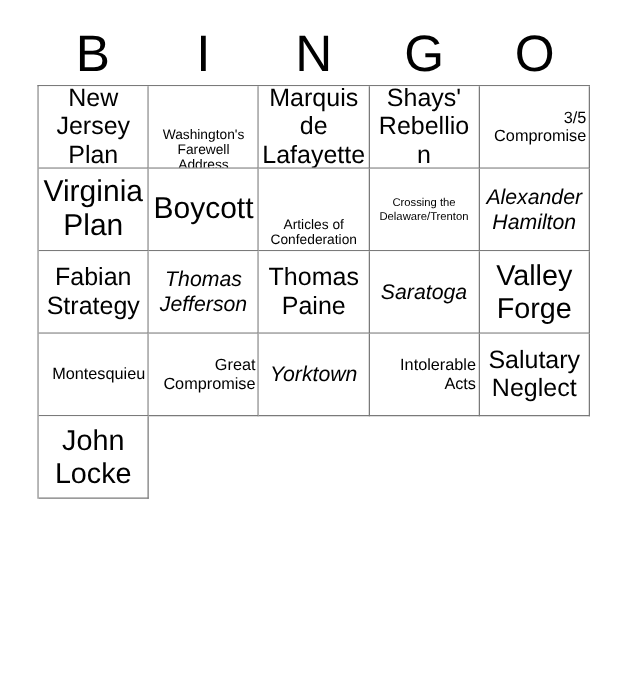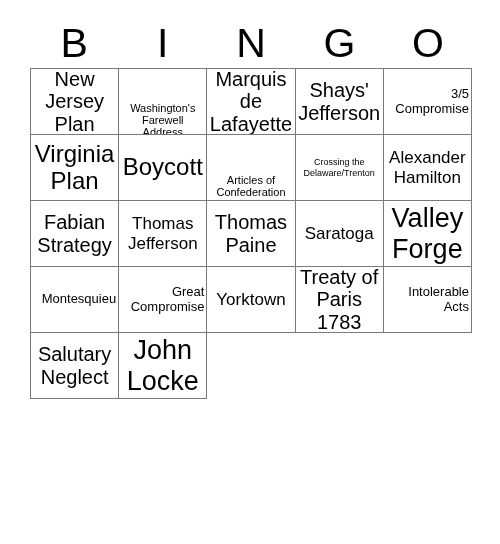--- a/index.html
+++ b/index.html
@@ -104,7 +104,7 @@
         <span class="txt">Marquis de Lafayette</span>
       </div>
     <div class="cell fs-lg">
-        <span class="txt">Shays' Jefferson</span>
+        <span class="txt">Shays' Rebellion</span>
       </div>
     <div class="cell fs-sm">
         <span class="txt">3/5 Compromise</span>

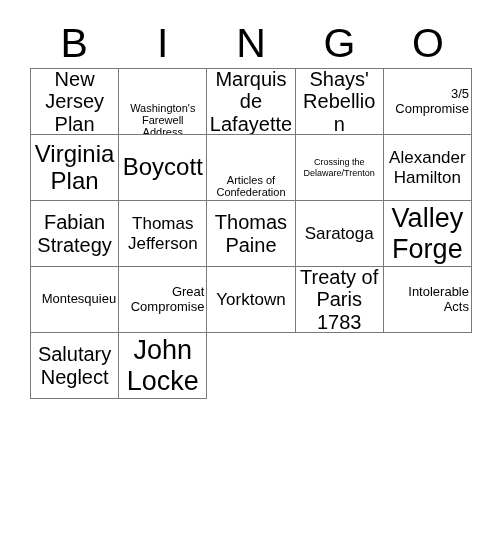--- a/index.html
+++ b/index.html
@@ -74,7 +74,7 @@
   .fs-xxl .txt { font-size: 27px; }
   .fs-xl  .txt { font-size: 24px; }
   .fs-lg  .txt { font-size: 20px; }
-  .fs-md  .txt { font-size: 17px; }
+  .fs-md  .txt { font-size: 17px; font-style: italic; }
   .fs-sm  .txt { font-size: 13px; text-align: right; }
   .fs-xs  .txt { font-size: 11px; margin-top: 37px; }
   .fs-xxs .txt { font-size: 9px; }

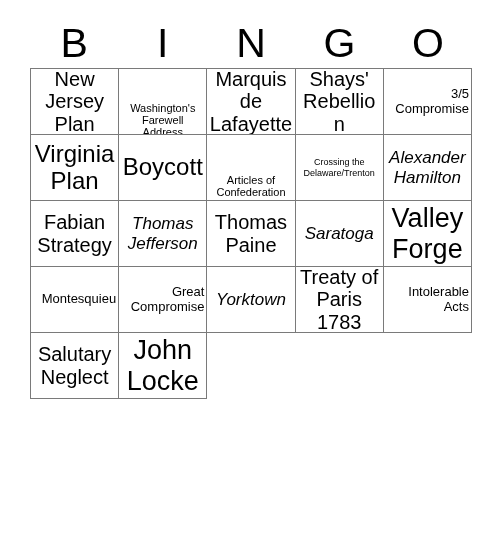--- a/index.html
+++ b/index.html
@@ -71,7 +71,7 @@
     word-wrap: break-word;
   }
   
-  .fs-xxl .txt { font-size: 27px; }
+  .fs-xxl .txt { font-size: 23px; }
   .fs-xl  .txt { font-size: 24px; }
   .fs-lg  .txt { font-size: 20px; }
   .fs-md  .txt { font-size: 17px; font-style: italic; }

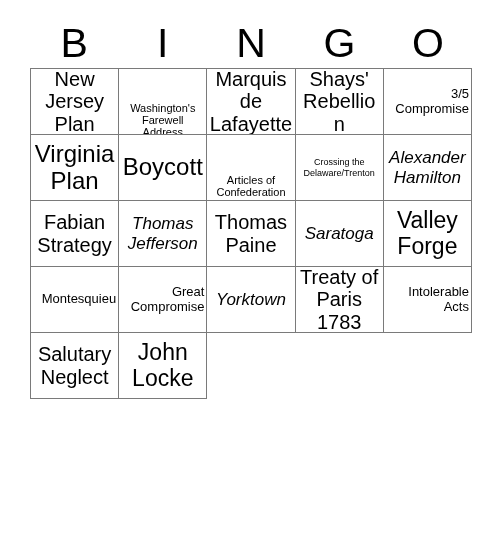--- a/index.html
+++ b/index.html
@@ -151,9 +151,6 @@
     <div class="cell fs-md">
         <span class="txt">Yorktown</span>
       </div>
-    <div class="cell fs-lg">
-        <span class="txt">Treaty of Paris 1783</span>
-      </div>
     <div class="cell fs-sm">
         <span class="txt">Intolerable Acts</span>
       </div>

